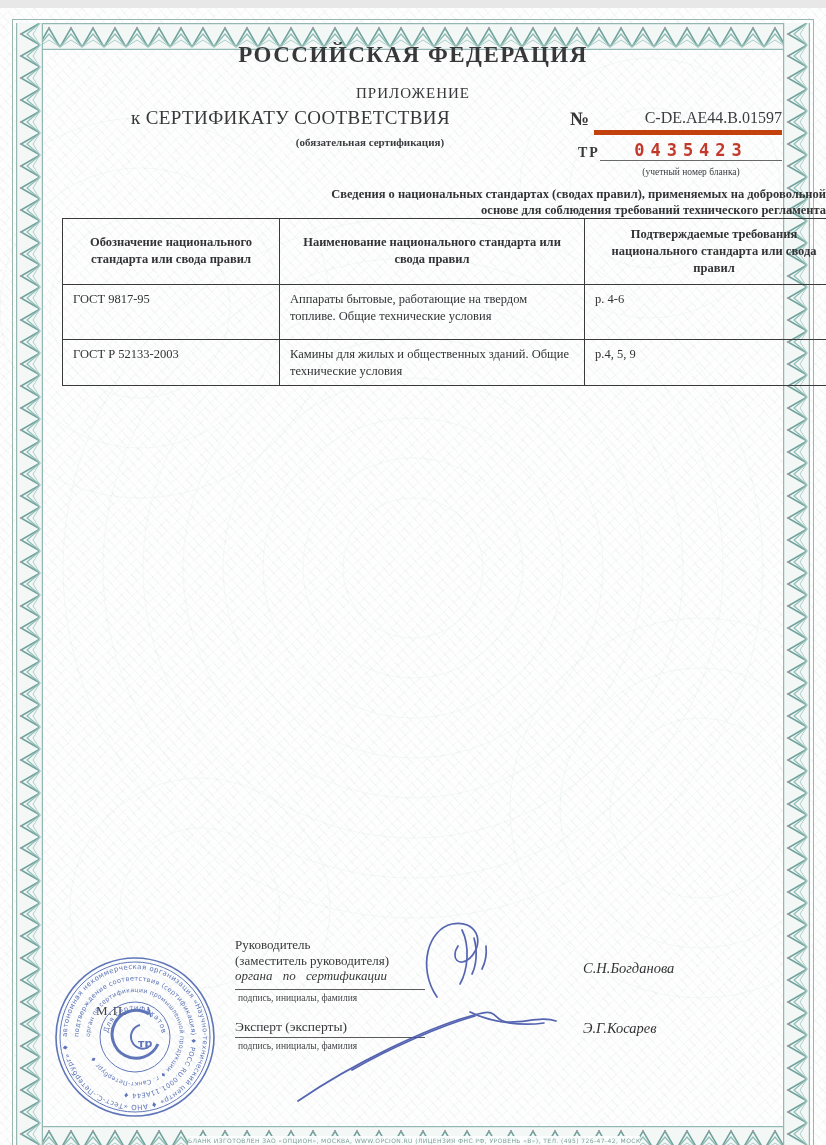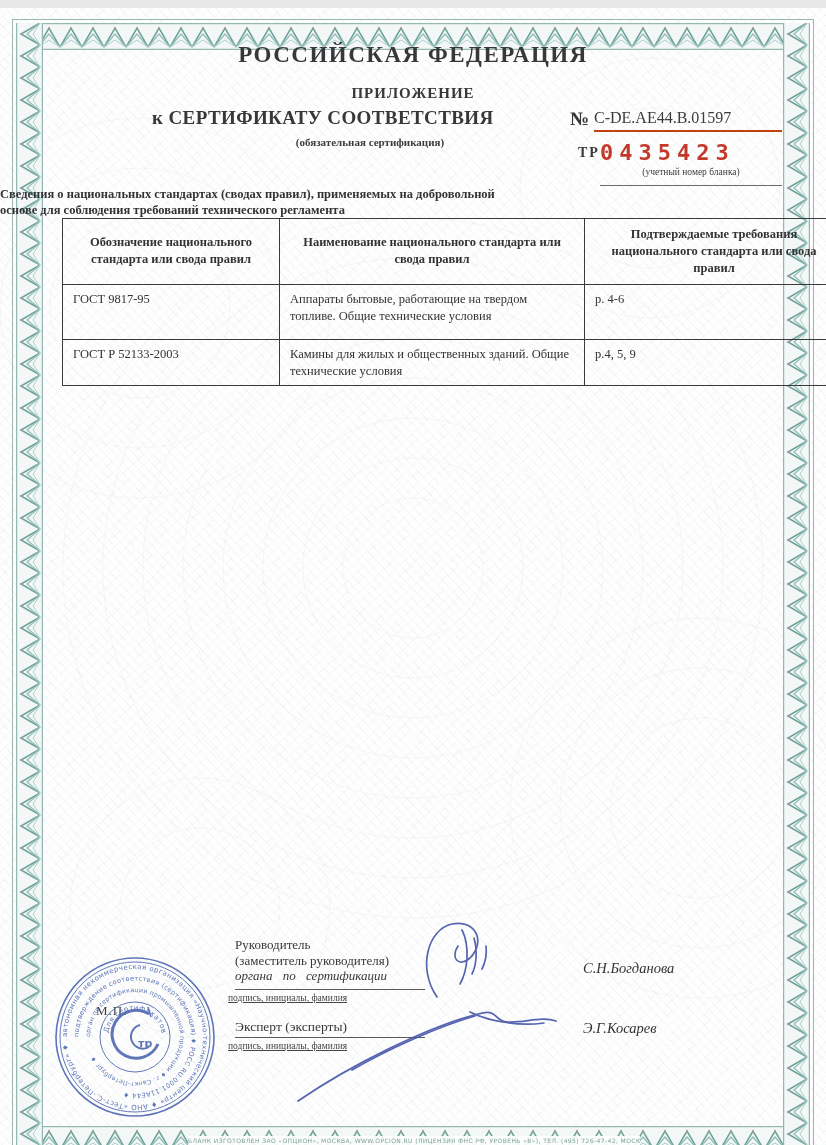--- a/index.html
+++ b/index.html
@@ -22,7 +22,7 @@
   
   .abs{position:absolute;}
   .country-title{top:34px;left:0;width:100%;text-align:center;font-size:23px;font-weight:bold;letter-spacing:1.5px;color:#38383b;}
-  .doc-type{top:77px;left:0;width:100%;text-align:center;font-size:15px;font-weight:bold;letter-spacing:1px;color:#38383b;}
+  .doc-type{top:77px;left:0;width:100%;text-align:center;font-size:15px;font-weight:normal;letter-spacing:1px;color:#38383b;}
   .cert-label{top:99px;left:152px;font-size:19px;font-weight:bold;letter-spacing:.4px;color:#38383b;}
   .num-sign{top:100px;left:570px;font-size:19px;font-weight:bold;color:#38383b;}
   .cert-number{top:101px;left:594px;width:188px;text-align:left;font-size:16px;color:#3c3c40;border-bottom:2px solid #c2410c;padding-bottom:3px;}

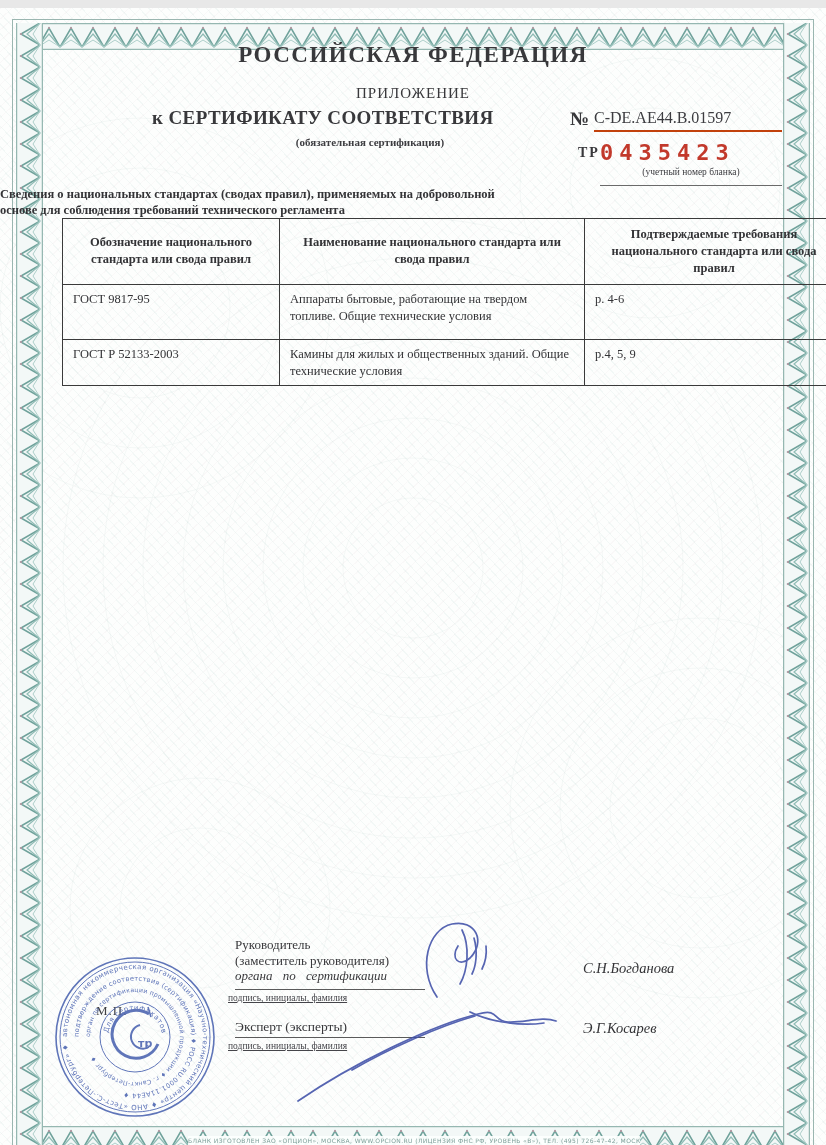--- a/index.html
+++ b/index.html
@@ -23,7 +23,7 @@
   .abs{position:absolute;}
   .country-title{top:34px;left:0;width:100%;text-align:center;font-size:23px;font-weight:bold;letter-spacing:1.5px;color:#38383b;}
   .doc-type{top:77px;left:0;width:100%;text-align:center;font-size:15px;font-weight:normal;letter-spacing:1px;color:#38383b;}
-  .cert-label{top:99px;left:152px;font-size:19px;font-weight:bold;letter-spacing:.4px;color:#38383b;}
+  .cert-label{top:99px;left:131px;font-size:19px;font-weight:normal;letter-spacing:.4px;color:#38383b;}
   .num-sign{top:100px;left:570px;font-size:19px;font-weight:bold;color:#38383b;}
   .cert-number{top:101px;left:594px;width:188px;text-align:left;font-size:16px;color:#3c3c40;border-bottom:2px solid #c2410c;padding-bottom:3px;}
   .cert-subtitle{top:128px;left:156px;width:428px;text-align:center;font-size:11px;font-weight:bold;color:#3c3c40;}

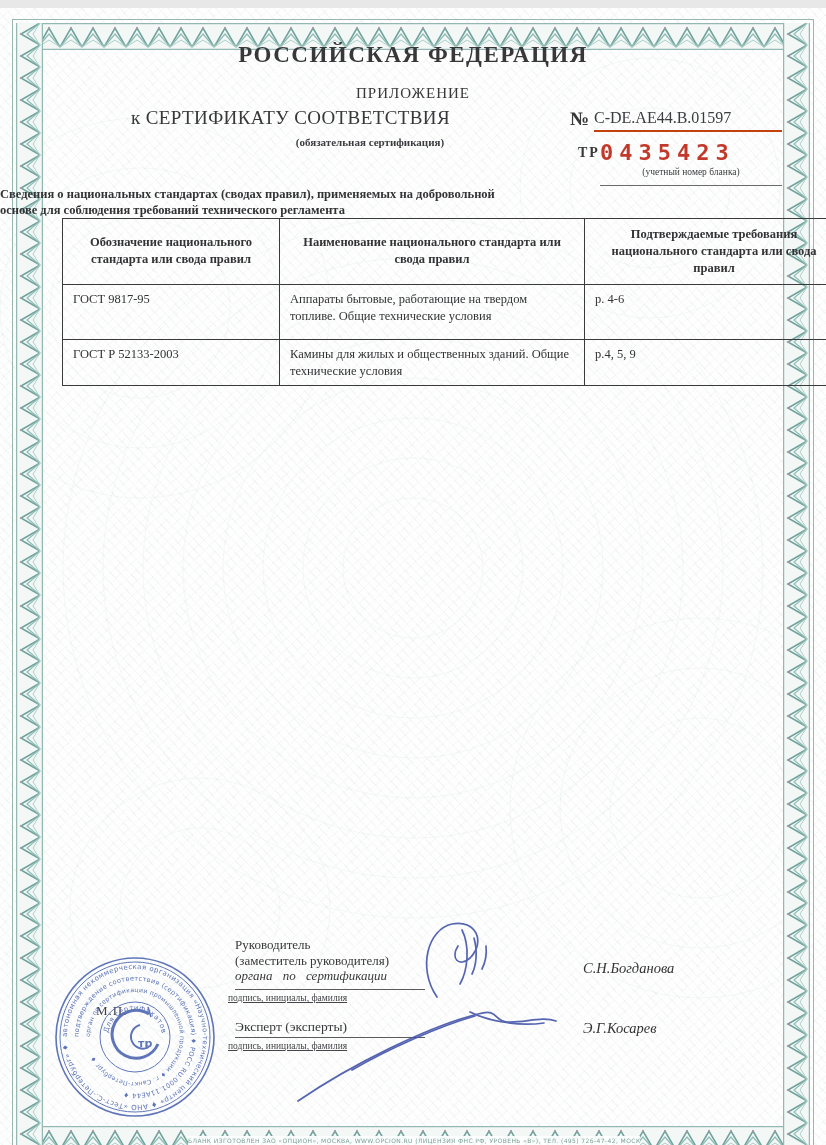--- a/index.html
+++ b/index.html
@@ -25,7 +25,7 @@
   .doc-type{top:77px;left:0;width:100%;text-align:center;font-size:15px;font-weight:normal;letter-spacing:1px;color:#38383b;}
   .cert-label{top:99px;left:131px;font-size:19px;font-weight:normal;letter-spacing:.4px;color:#38383b;}
   .num-sign{top:100px;left:570px;font-size:19px;font-weight:bold;color:#38383b;}
-  .cert-number{top:101px;left:594px;width:188px;text-align:left;font-size:16px;color:#3c3c40;border-bottom:2px solid #c2410c;padding-bottom:3px;}
+  .cert-number{top:101px;left:594px;width:188px;text-align:right;font-size:16px;color:#3c3c40;border-bottom:5px solid #c2410c;padding-bottom:3px;}
   .cert-subtitle{top:128px;left:156px;width:428px;text-align:center;font-size:11px;font-weight:bold;color:#3c3c40;}
   .tr-label{top:137px;left:578px;font-size:14px;font-weight:bold;letter-spacing:2px;color:#38383b;}
   .blank-number{top:132px;left:600px;width:182px;text-align:left;

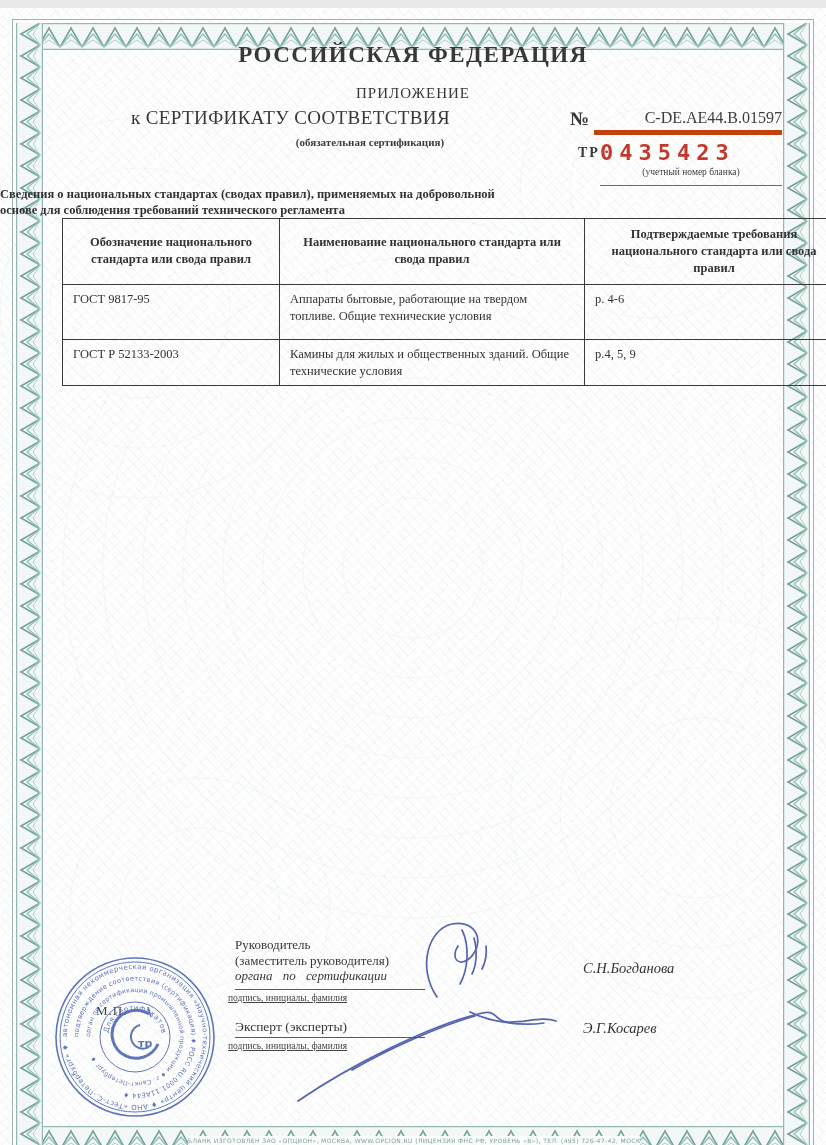--- a/index.html
+++ b/index.html
@@ -28,9 +28,9 @@
   .cert-number{top:101px;left:594px;width:188px;text-align:right;font-size:16px;color:#3c3c40;border-bottom:5px solid #c2410c;padding-bottom:3px;}
   .cert-subtitle{top:128px;left:156px;width:428px;text-align:center;font-size:11px;font-weight:bold;color:#3c3c40;}
   .tr-label{top:137px;left:578px;font-size:14px;font-weight:bold;letter-spacing:2px;color:#38383b;}
-  .blank-number{top:132px;left:600px;width:182px;text-align:left;
-     font-family:"DejaVu Sans Mono",monospace;font-size:22px;font-weight:bold;
-     letter-spacing:6px;border-bottom:1px solid #6a6a6a;padding-bottom:20px;}
+  .blank-number{top:132px;left:600px;width:182px;text-align:center;
+     font-family:"DejaVu Sans Mono",monospace;font-size:17px;font-weight:bold;
+     letter-spacing:6px;border-bottom:1px solid #6a6a6a;padding-bottom:0;}
   .blank-caption{top:159px;left:600px;width:182px;text-align:center;font-size:9.5px;color:#3c3c40;}
   .intro{left:0;width:100%;text-align:left;font-size:12.5px;font-weight:bold;color:#333336;}
   

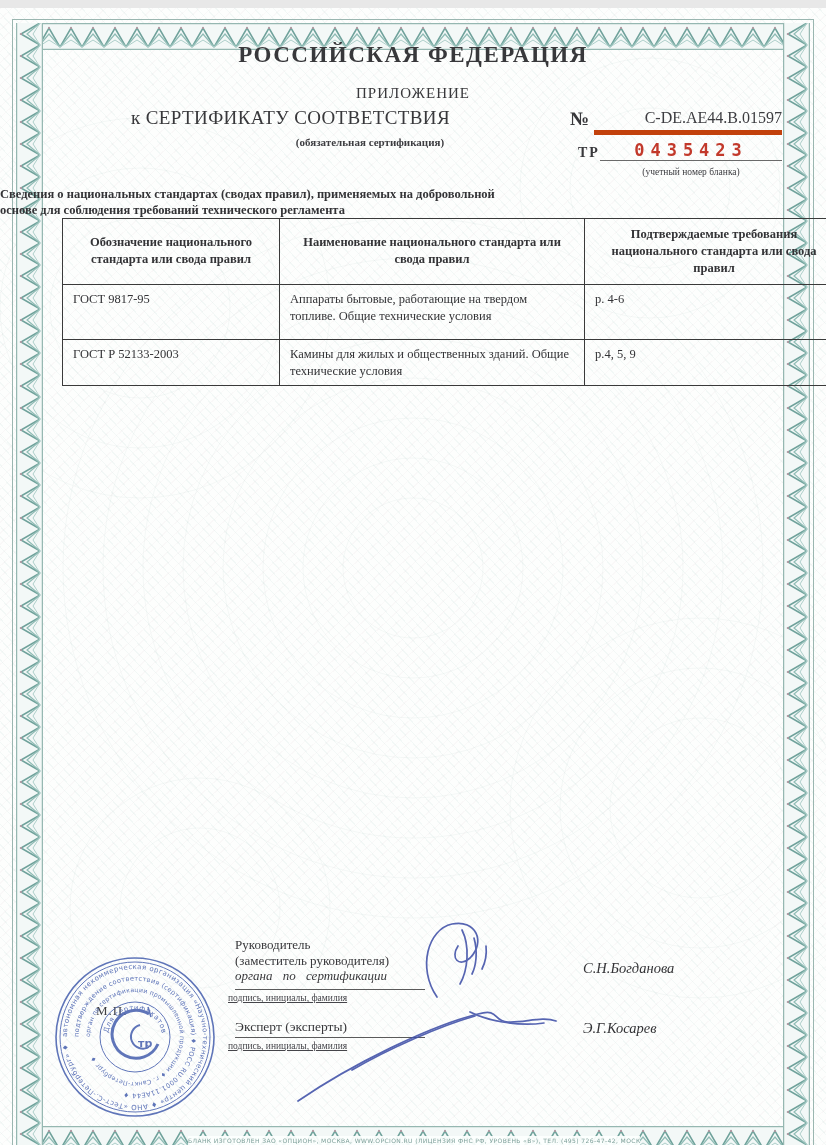--- a/index.html
+++ b/index.html
@@ -32,7 +32,7 @@
      font-family:"DejaVu Sans Mono",monospace;font-size:17px;font-weight:bold;
      letter-spacing:6px;border-bottom:1px solid #6a6a6a;padding-bottom:0;}
   .blank-caption{top:159px;left:600px;width:182px;text-align:center;font-size:9.5px;color:#3c3c40;}
-  .intro{left:0;width:100%;text-align:left;font-size:12.5px;font-weight:bold;color:#333336;}
+  .intro{left:0;width:100%;text-align:right;font-size:12.5px;font-weight:bold;color:#333336;}
   
   .std-table{position:absolute;top:210px;left:62px;width:718px;border-collapse:collapse;table-layout:fixed;}
   .std-table th,.std-table td{border:1px solid #3a3a3a;font-size:12.5px;line-height:1.35;vertical-align:top;color:#333336;}

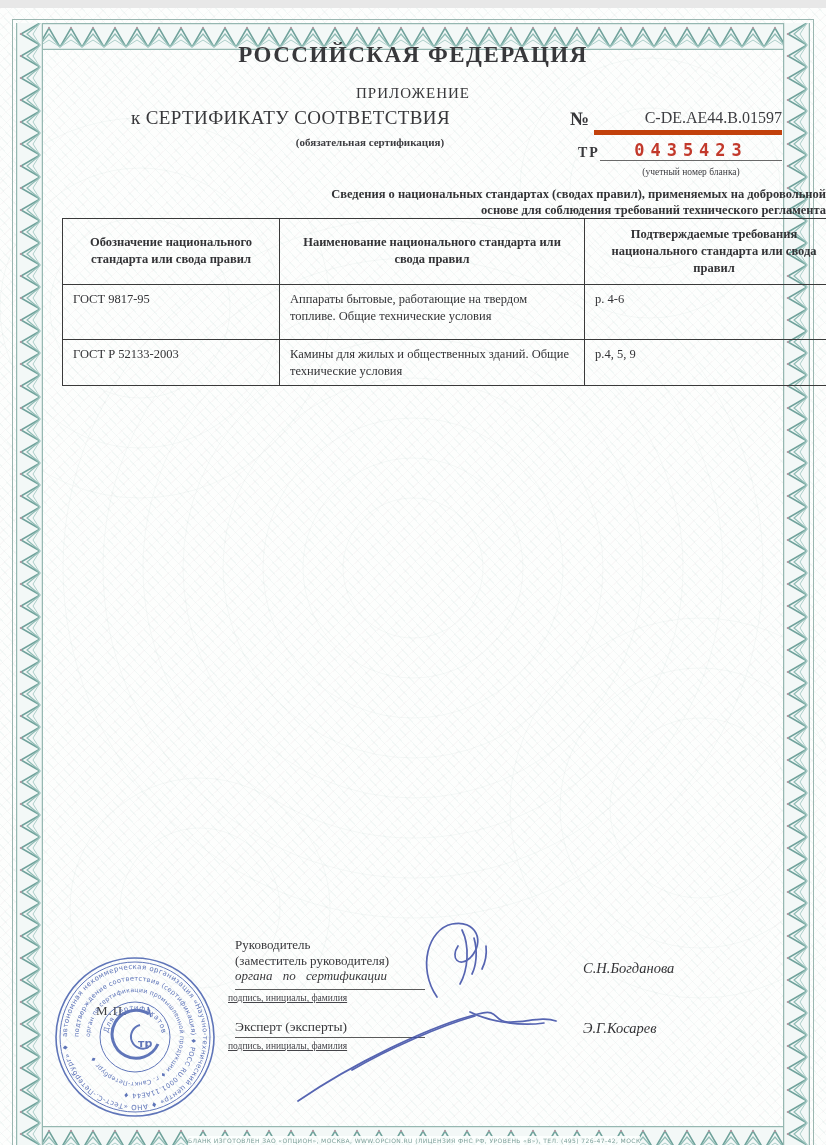--- a/index.html
+++ b/index.html
@@ -45,7 +45,7 @@
   .sig-role{left:235px;width:205px;font-size:13px;line-height:1.2;color:#38383b;}
   .spread{word-spacing:7px;font-style:italic;}
   .sig-line{position:absolute;width:190px;border-bottom:1px solid #5a5a5a;height:0;}
-  .sig-caption{left:228px;font-size:9.5px;color:#45454a;text-decoration:underline;}
+  .sig-caption{left:238px;font-size:9.5px;color:#45454a;}
   .sig-name{left:583px;font-size:14.5px;color:#333336;font-style:italic;}
   .mp{left:96px;top:995px;font-size:13px;letter-spacing:1px;color:#3f3f42;}
   .ink{position:absolute;inset:0;pointer-events:none;}

